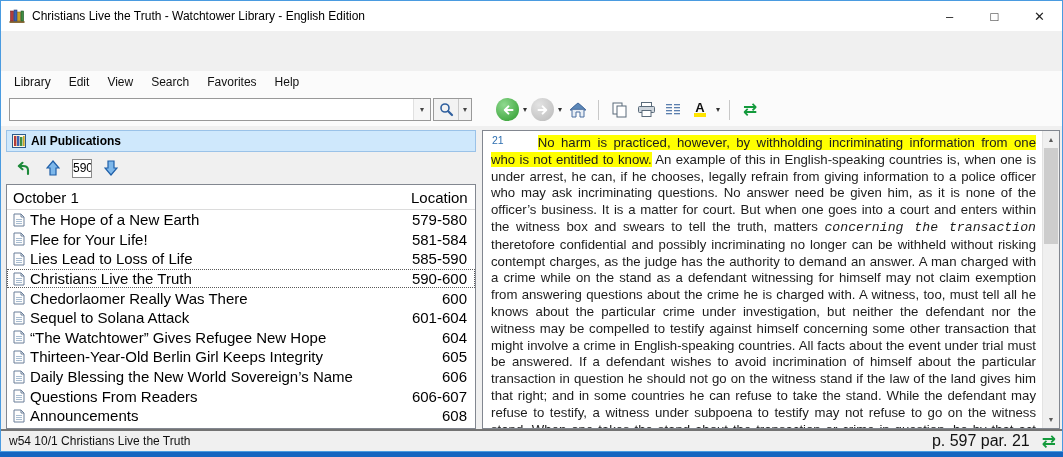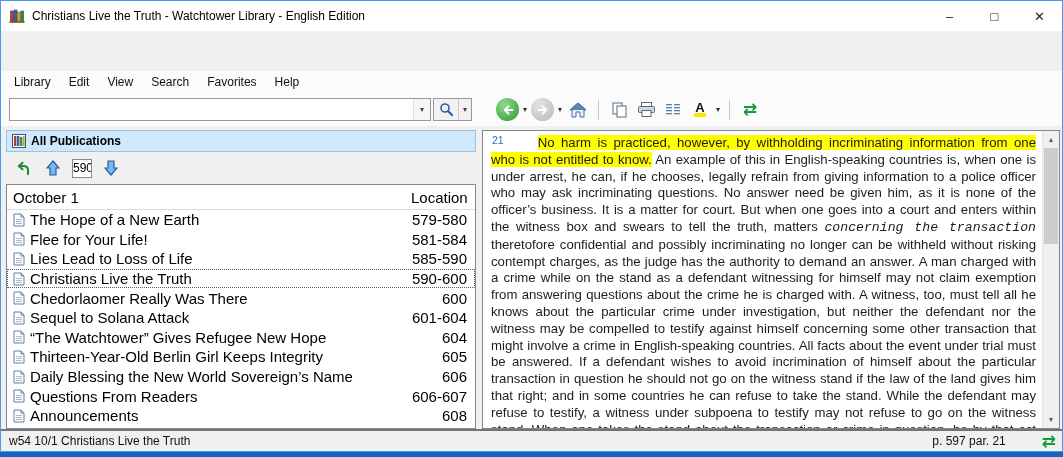--- a/index.html
+++ b/index.html
@@ -93,7 +93,7 @@
   .statusbar { height:22px; background:#f0f0f0; border-top:2px solid #737373; display:flex;
                align-items:center; padding:0 6px 0 8px; flex:0 0 auto; }
   .status-left { font-size:12px; color:#111; flex:1; white-space:nowrap; overflow:hidden; }
-  .status-right { font-size:12px; color:#111; margin-right:36px; }
+  .status-right { font-size:16px; color:#111; margin-right:12px; }
   .status-sync { display:flex; align-items:center; }
 </style>
 </head>

